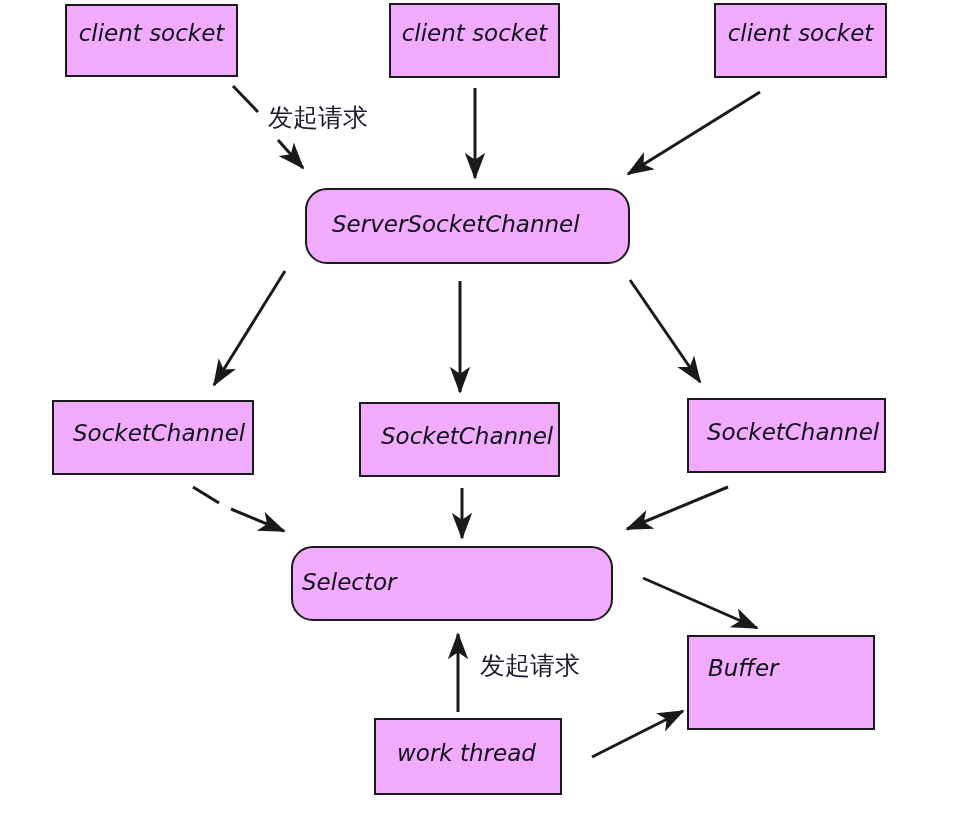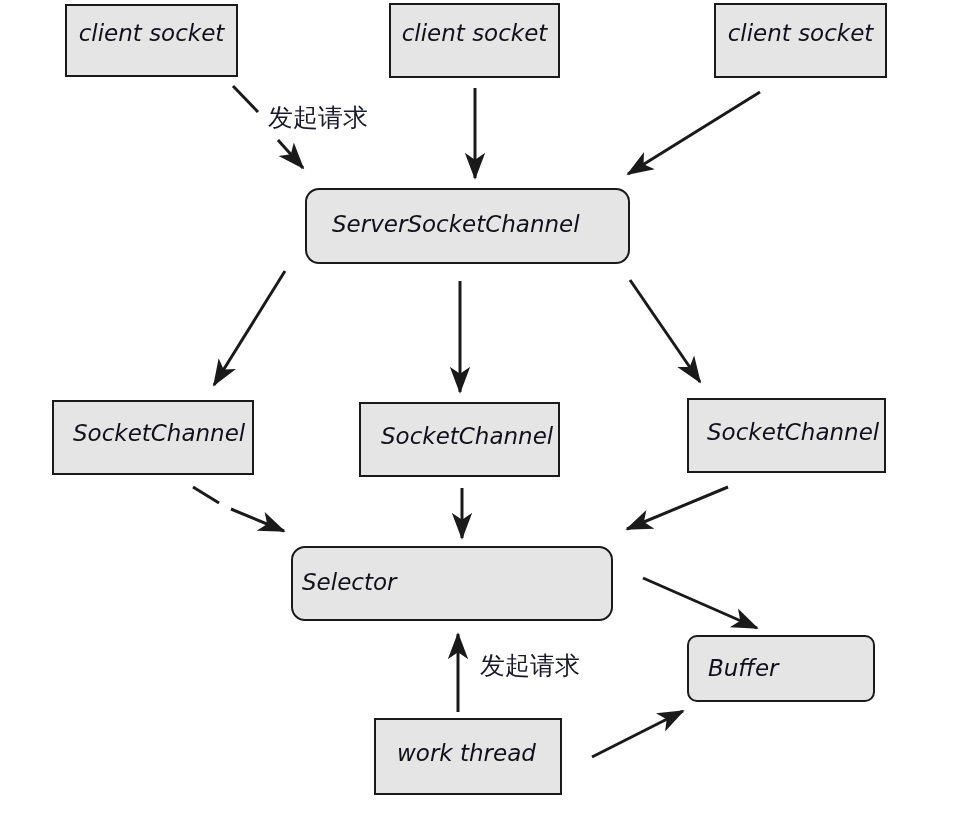--- a/index.html
+++ b/index.html
@@ -27,7 +27,7 @@
   .node {
     position: absolute;
     box-sizing: border-box;
-    background: #e5e5e5;
+    background: #f0abfc;
     border: 2px solid #1a1a1a;
     display: flex;
     align-items: flex-start;

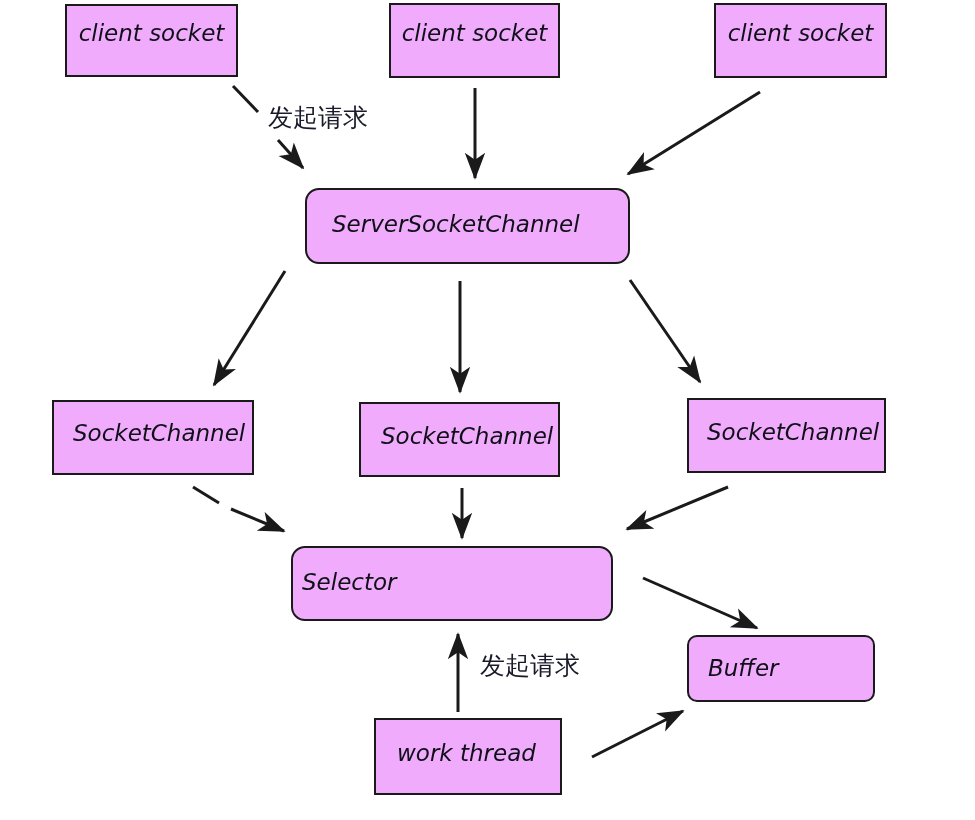--- a/index.html
+++ b/index.html
@@ -34,7 +34,7 @@
     justify-content: flex-start;
   }
   .node.rounded {
-    border-radius: 14px;
+    border-radius: 22px;
   }
   .node .label {
     font-style: italic;

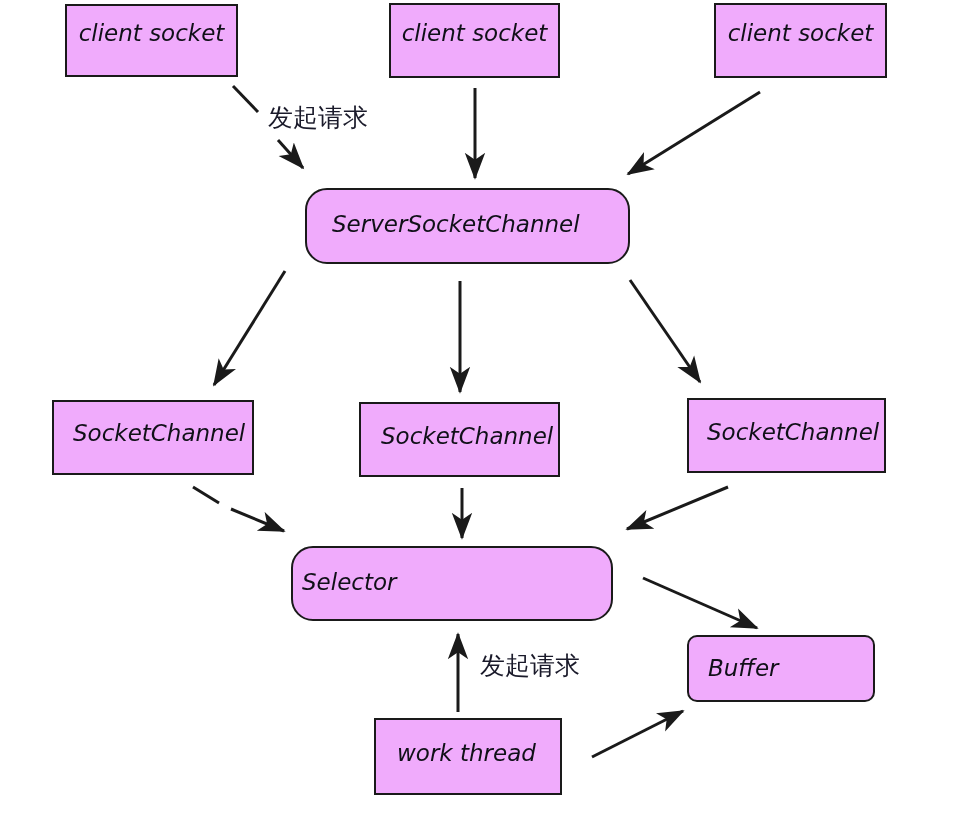--- a/index.html
+++ b/index.html
@@ -132,7 +132,7 @@
     <span class="label">Selector</span>
   </div>
 
-  <div class="node" style="left:687px; top:635px; width:188px; height:67px; padding:20px 0 0 19px;border-radius:10px;">
+  <div class="node" style="left:687px; top:635px; width:188px; height:95px; padding:20px 0 0 19px;">
     <span class="label">Buffer</span>
   </div>
 

